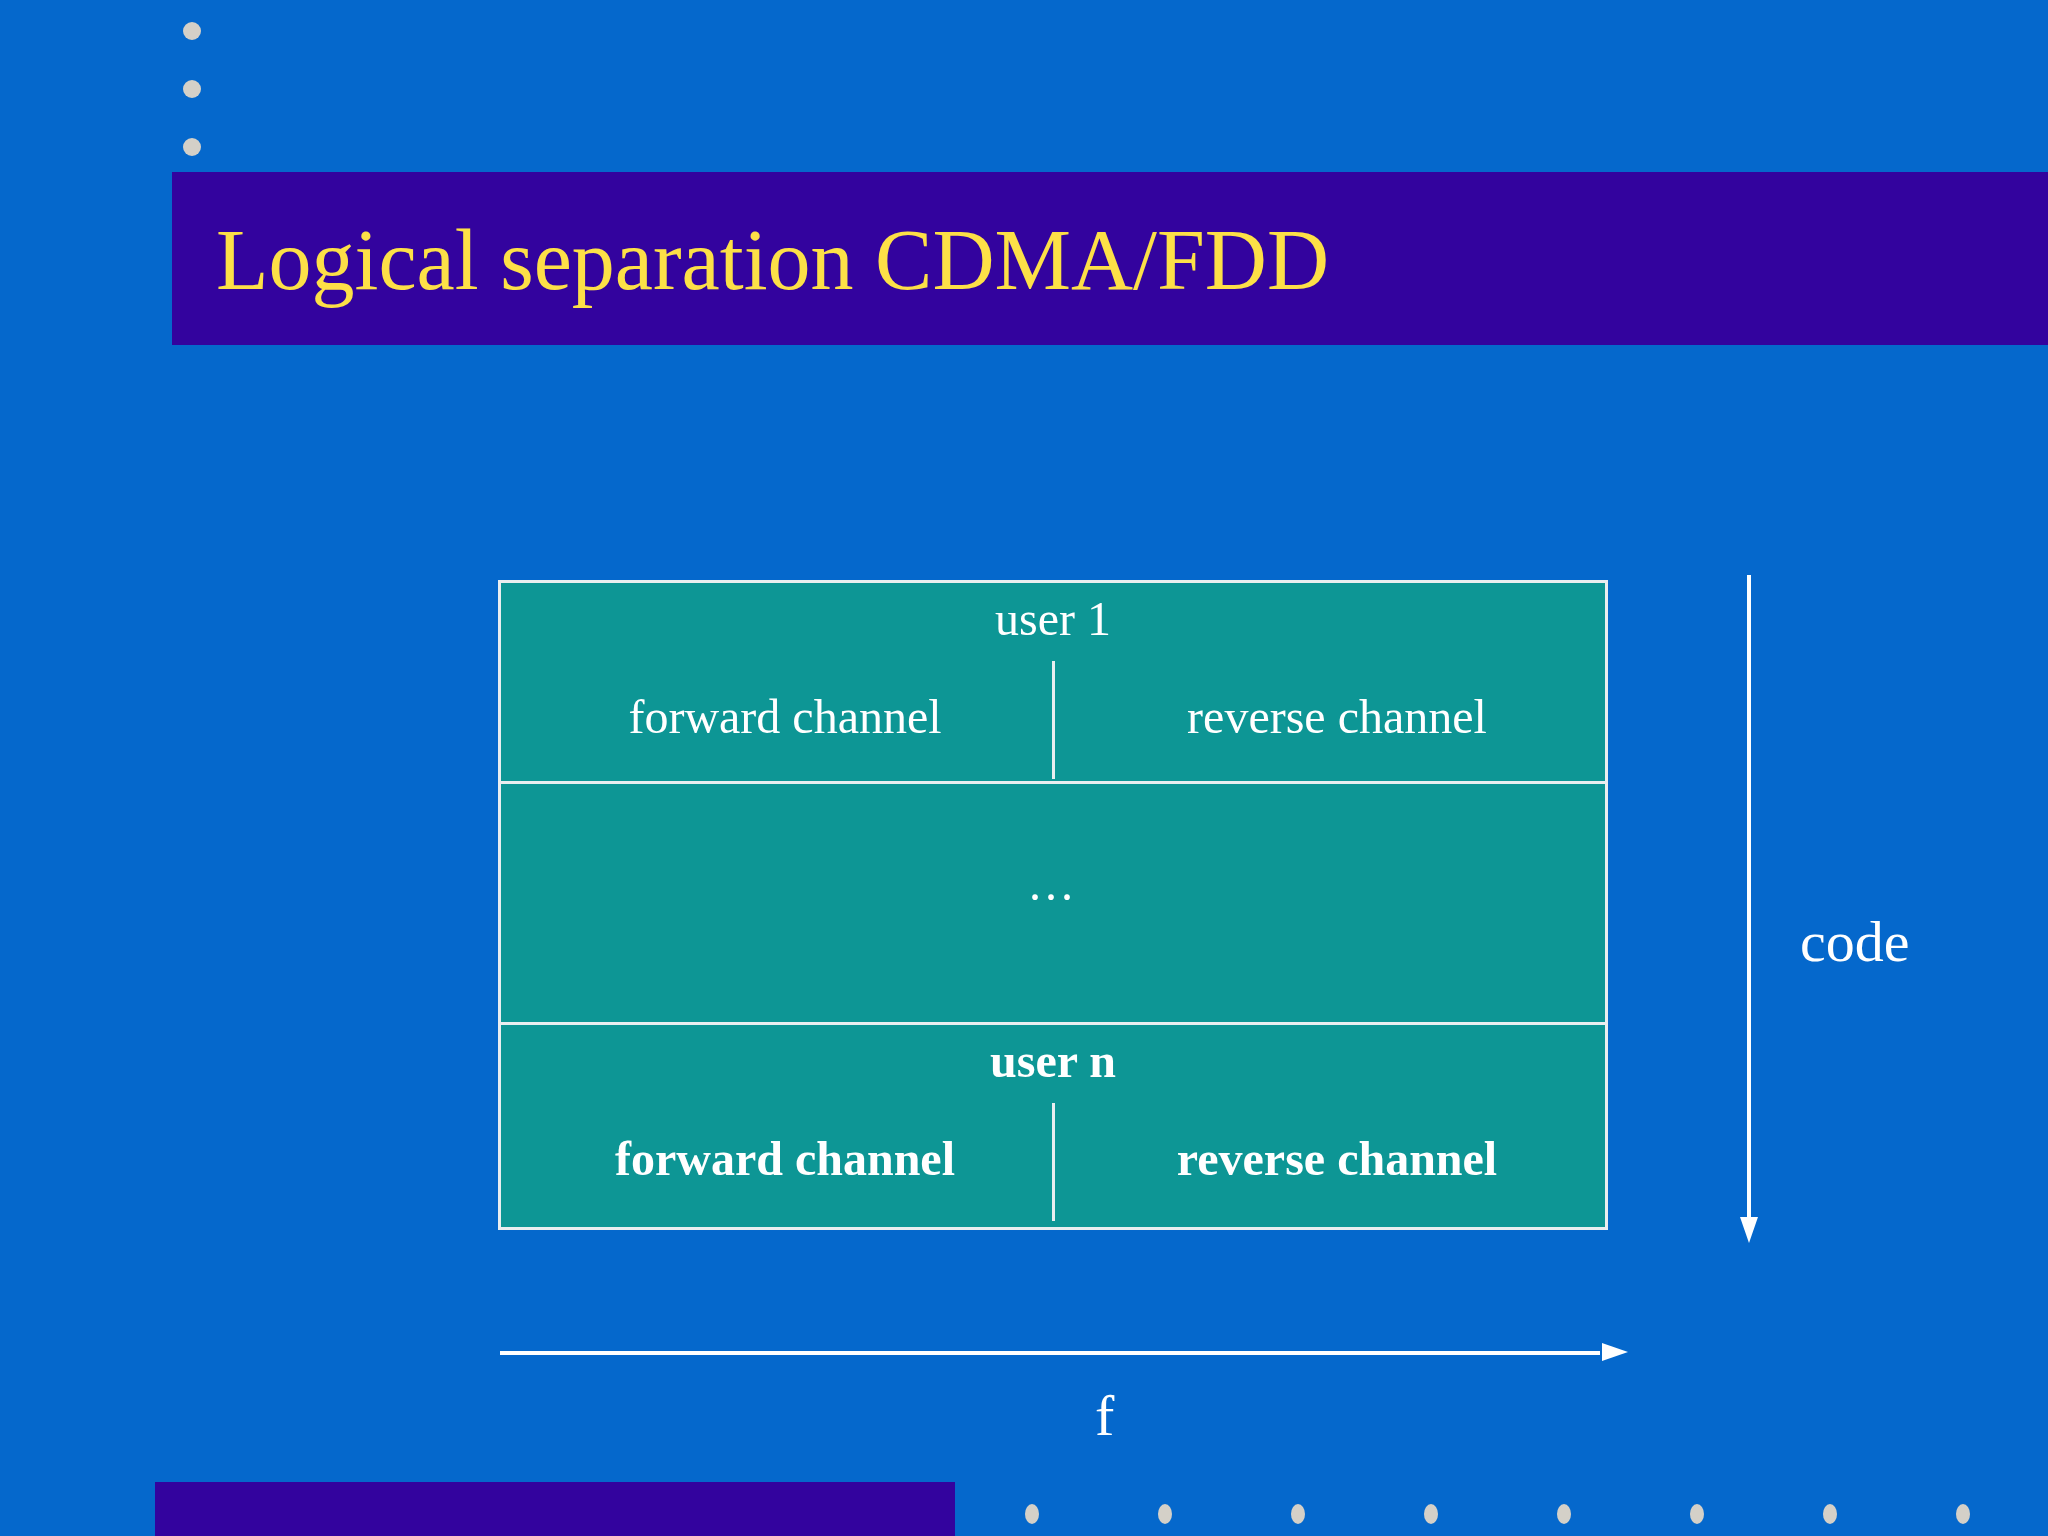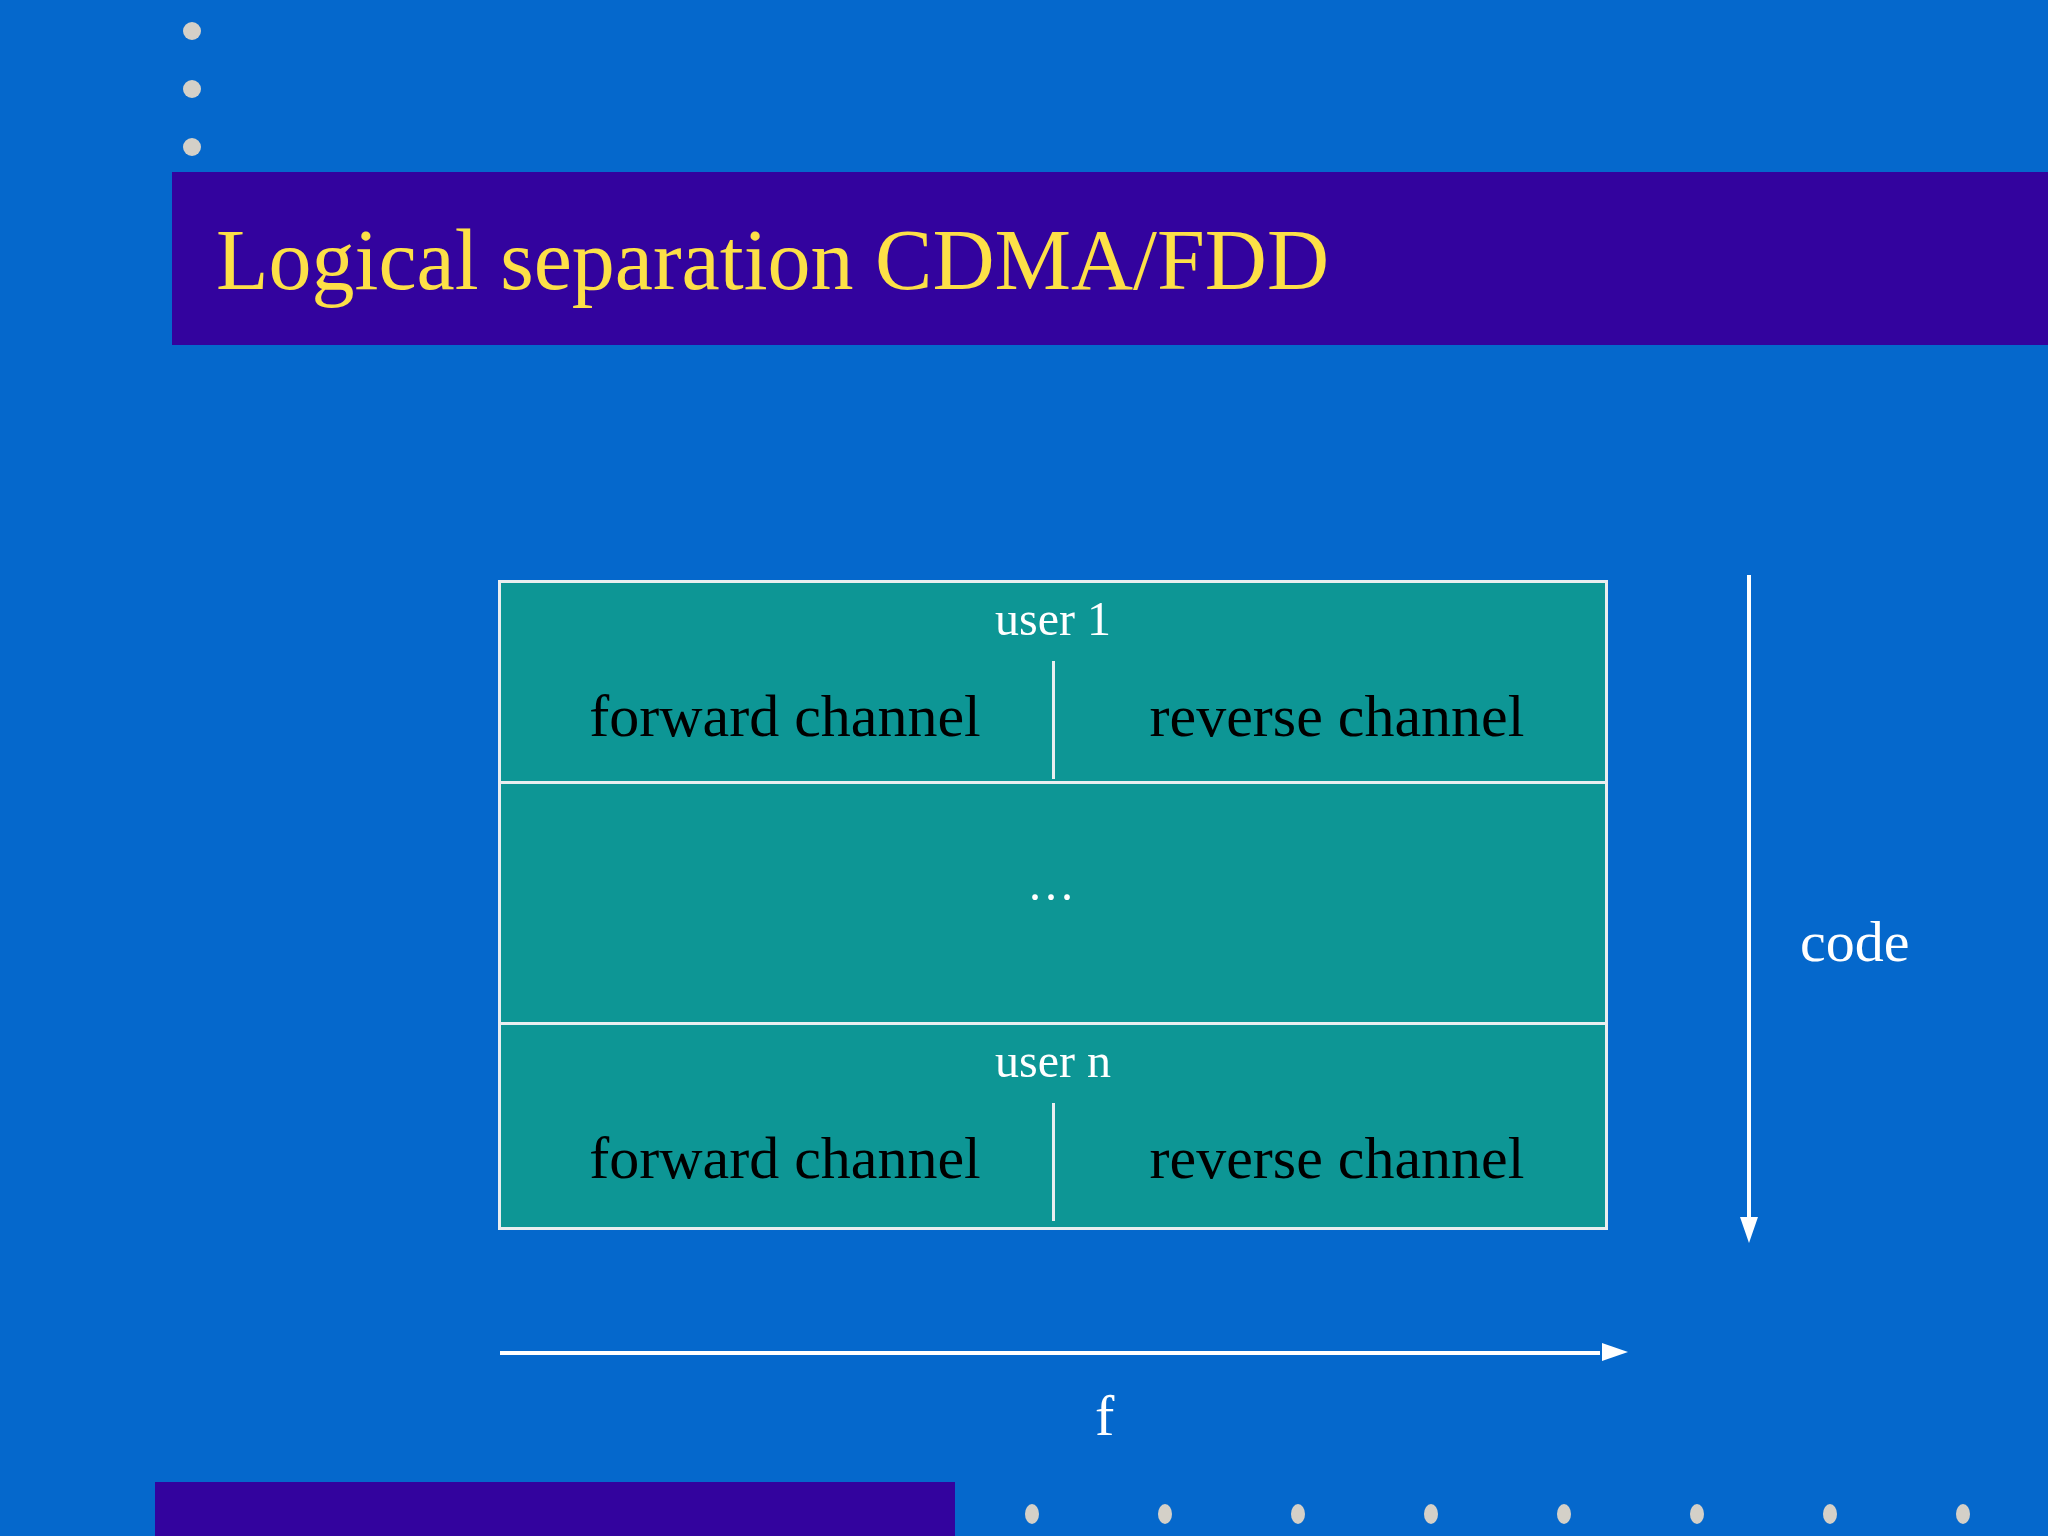--- a/index.html
+++ b/index.html
@@ -103,8 +103,8 @@
     display: flex;
     align-items: center;
     justify-content: center;
-    color: #000000;
-    font-size: 60px;
+    color: #ffffff;
+    font-size: 48px;
     white-space: nowrap;
     padding-left: 16px;
   }

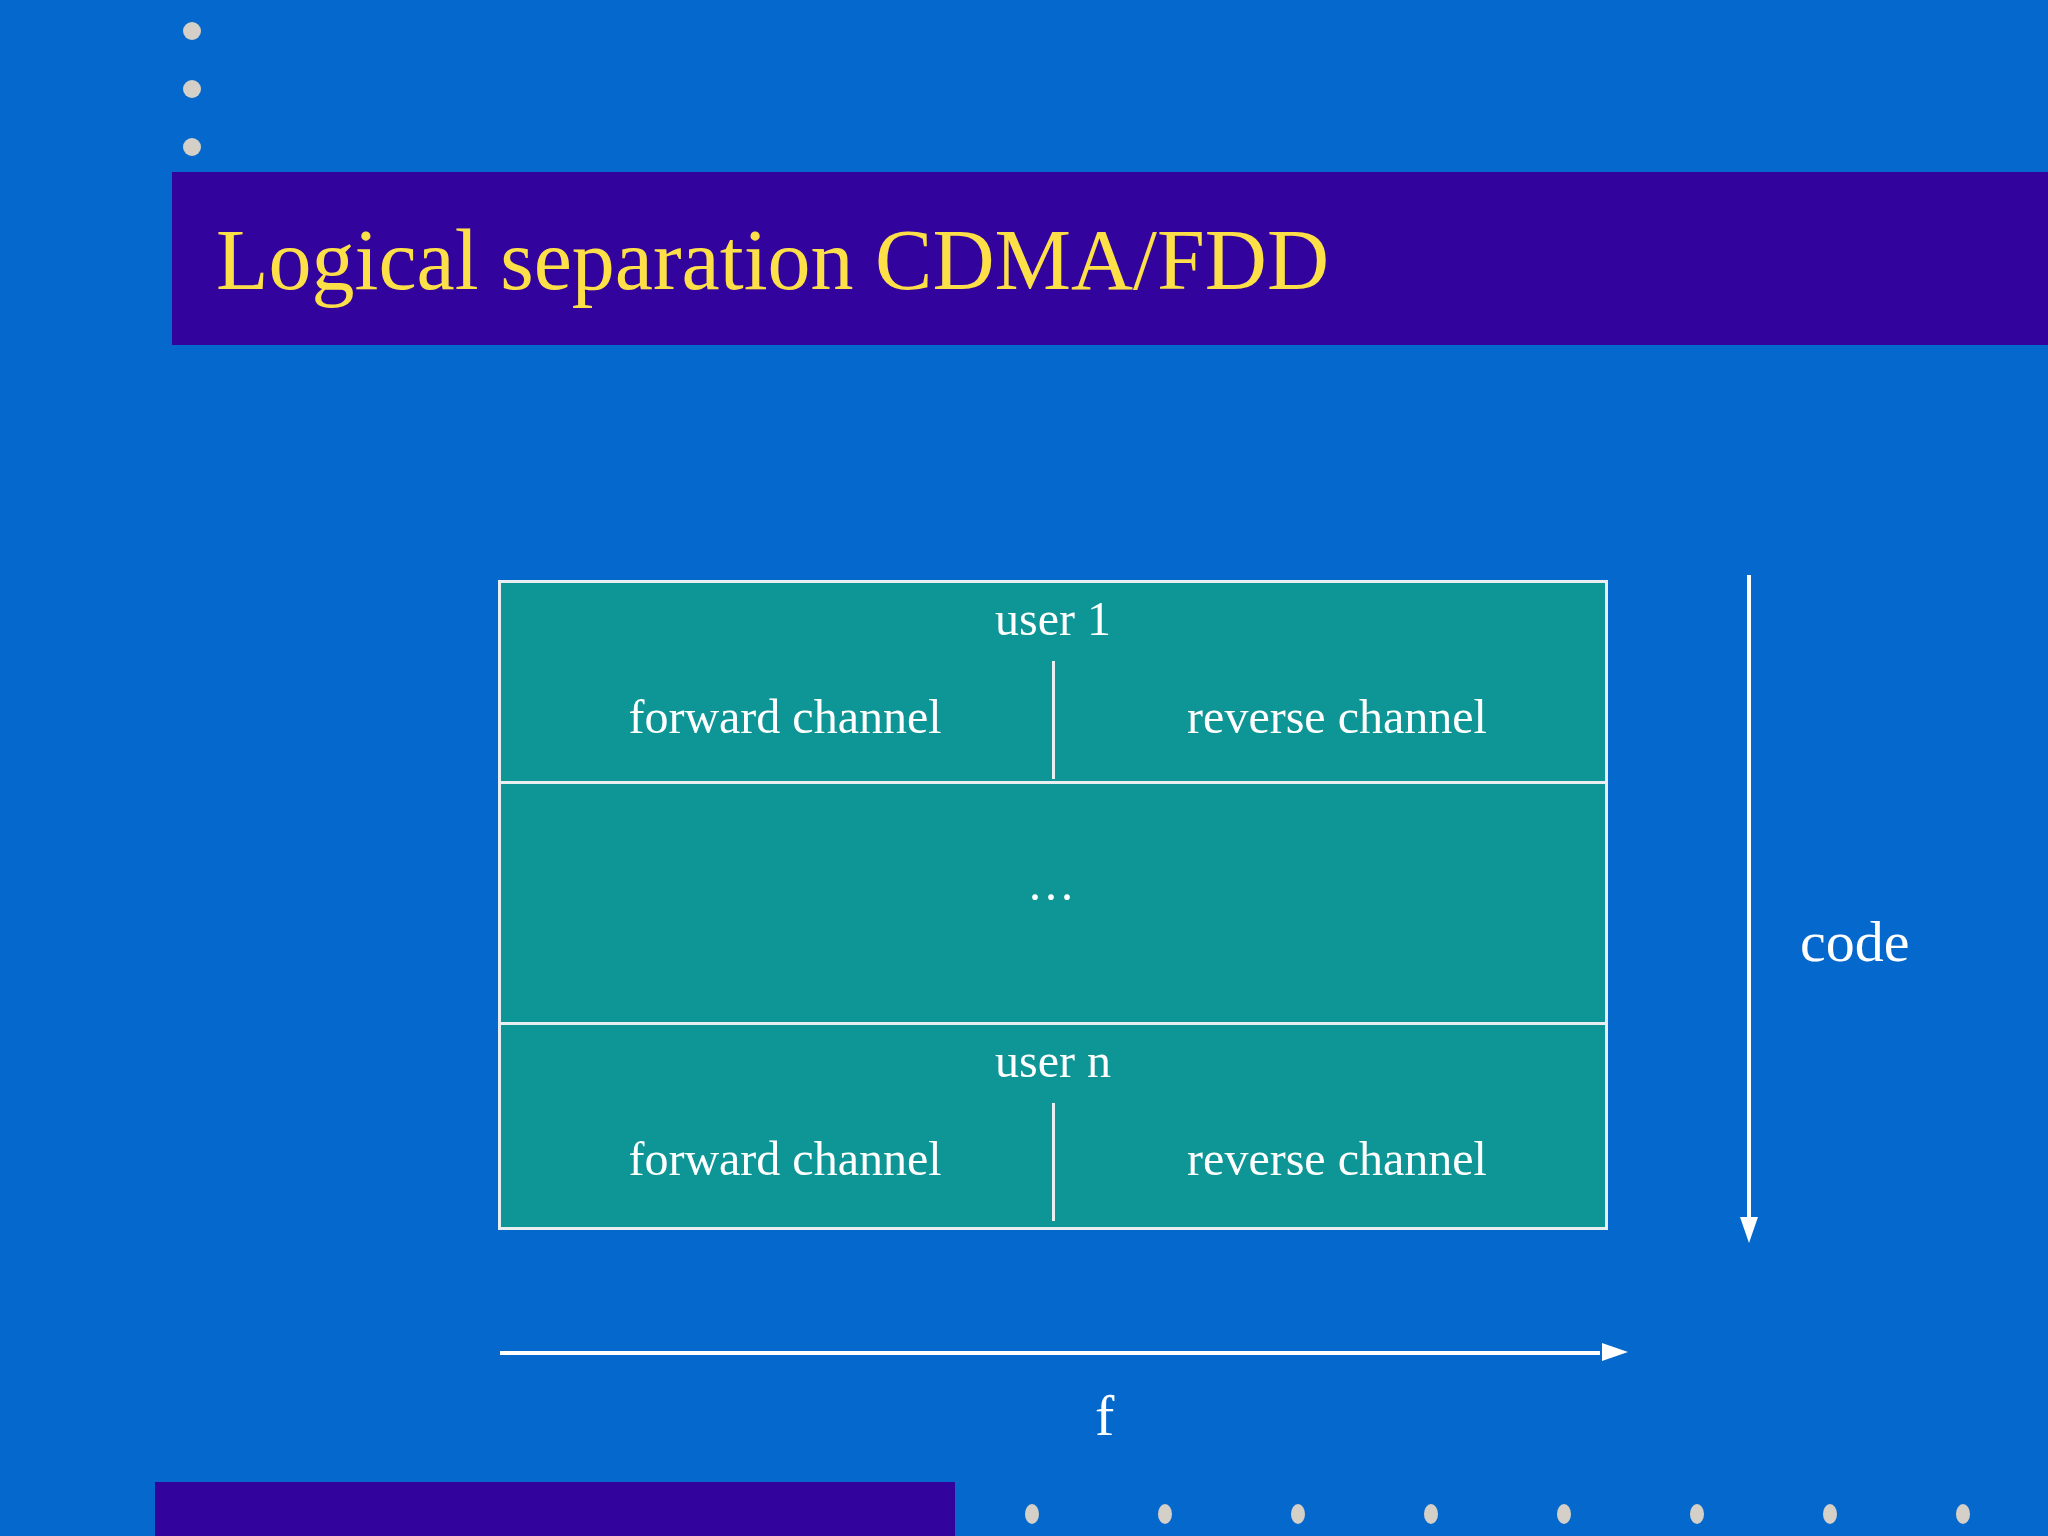--- a/index.html
+++ b/index.html
@@ -78,7 +78,7 @@
   }
   .row-user1 { top: 0px;   height: 201px; border-bottom: 3px solid #e9eef0; }
   .row-dots  { top: 201px; height: 241px; border-bottom: 3px solid #e9eef0; }
-  .row-usern { top: 442px; height: 202px; }
+  .row-usern { top: 442px; height: 202px; font-weight: bold; }
 
   .user-label {
     position: absolute;

